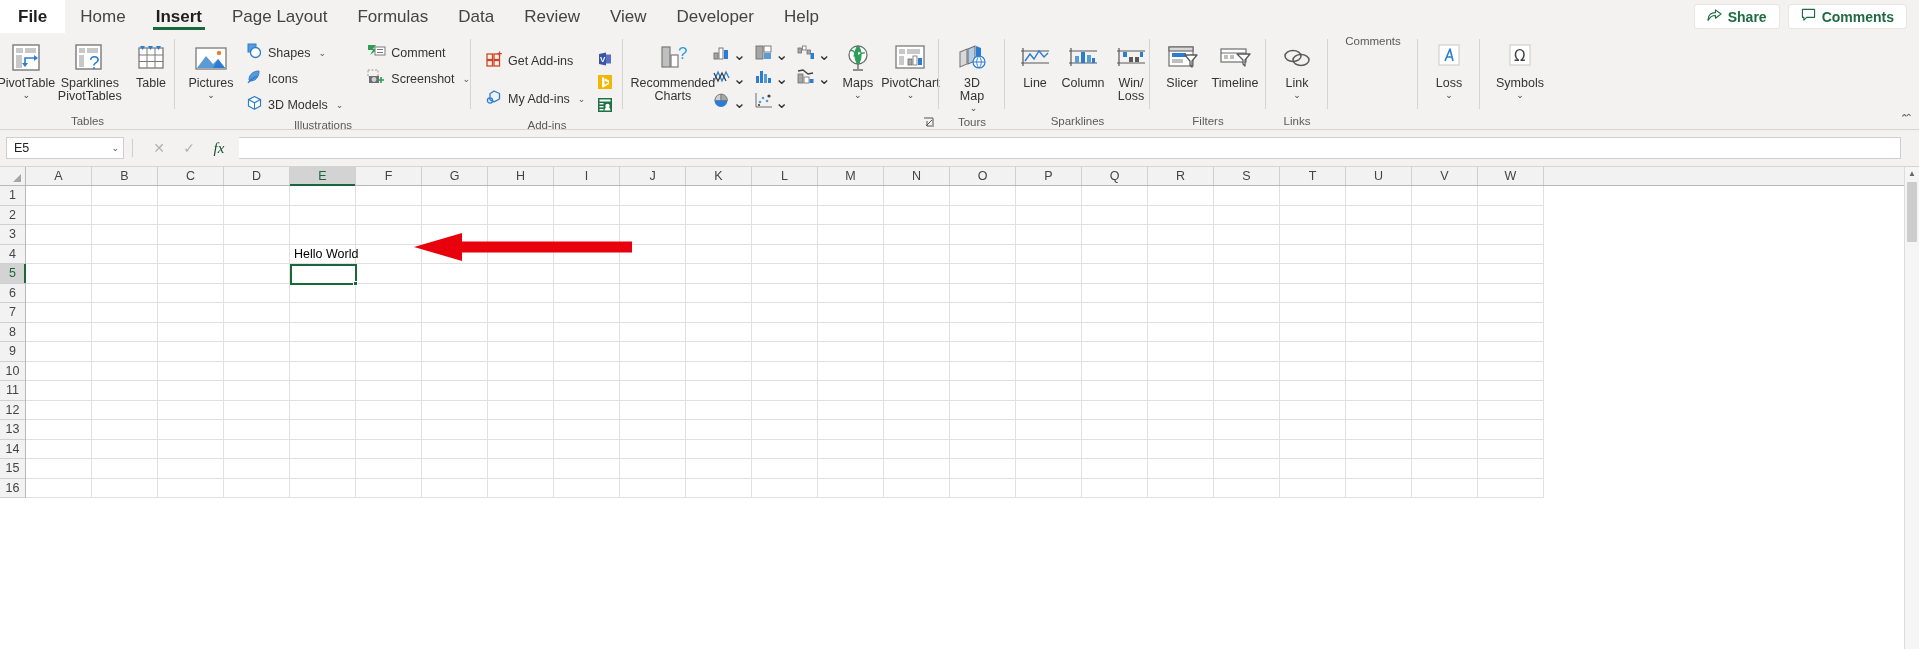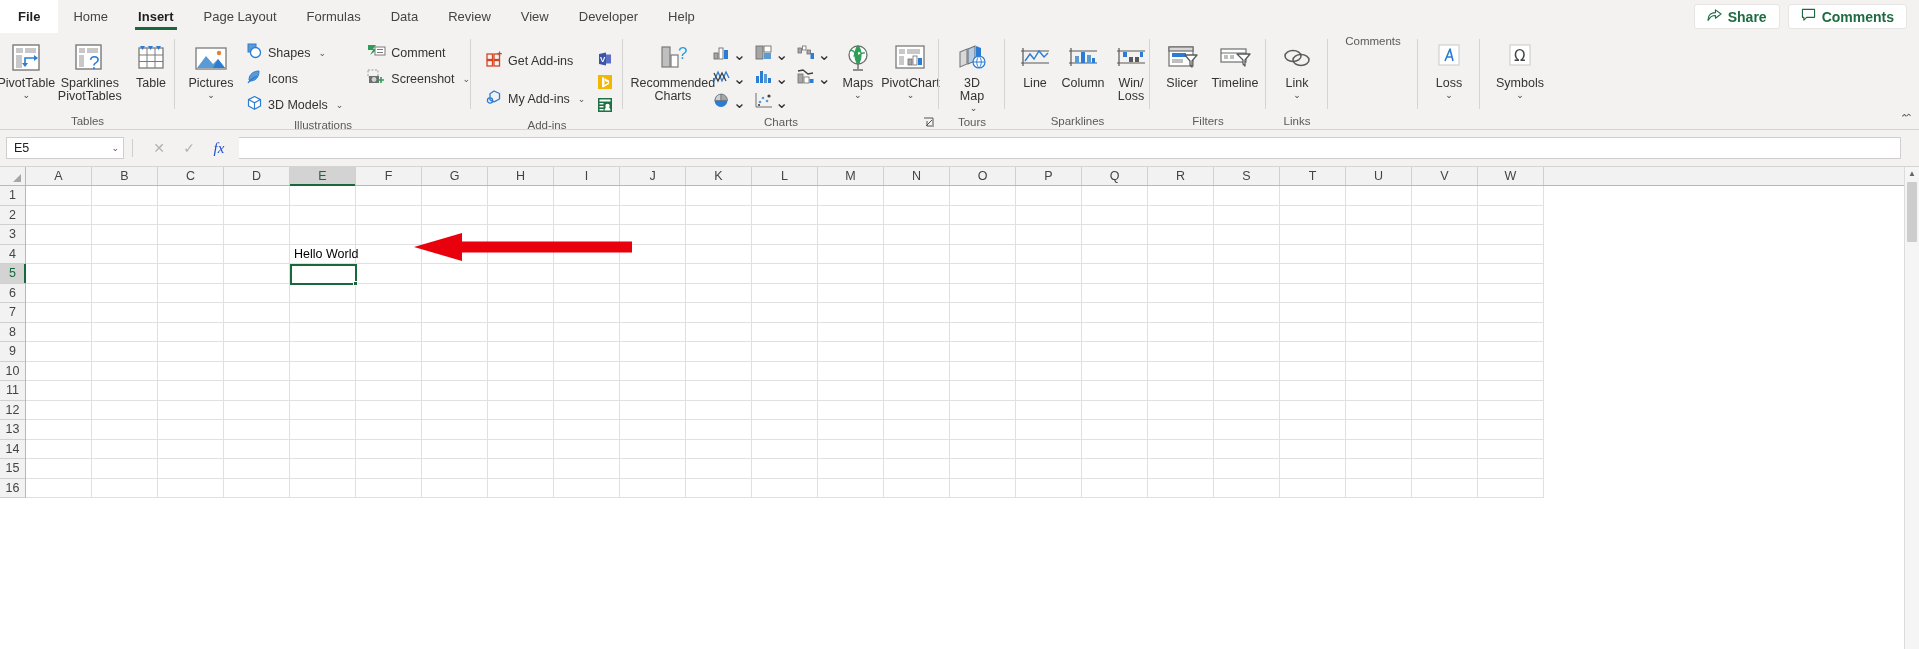--- a/index.html
+++ b/index.html
@@ -16,7 +16,7 @@
     position:relative;
   }
   .tab{
-    display:flex; align-items:center; padding:0 15px; font-size:13px;
+    display:flex; align-items:center; padding:0 15px; font-size:17px;
     color:#444; cursor:default; position:relative; white-space:nowrap;
   }
   .tab.file{ background:#ffffff; font-weight:bold; color:#1f1f1f; padding:0 18px;}

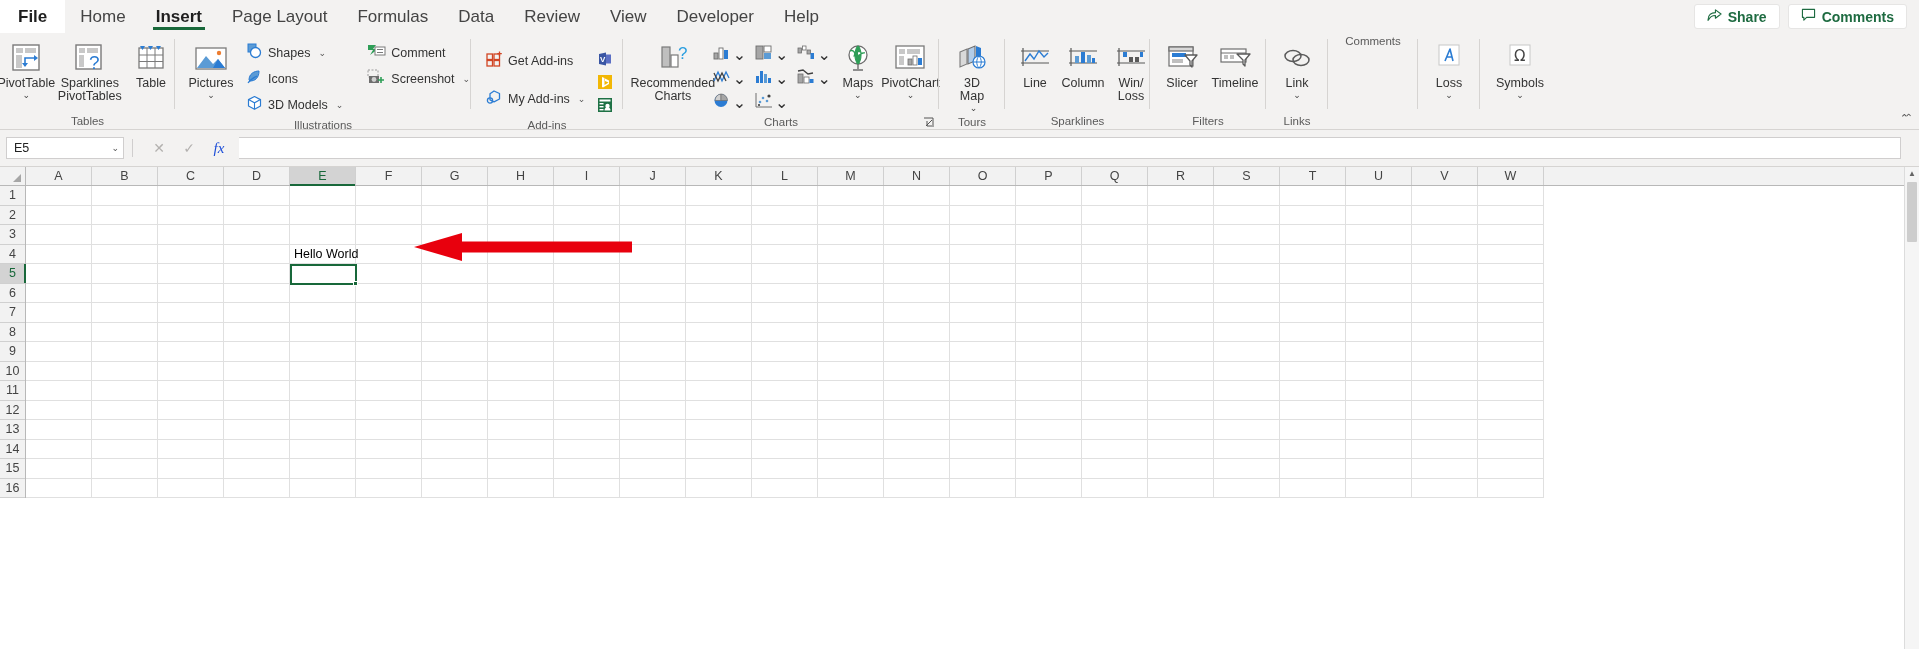--- a/index.html
+++ b/index.html
@@ -478,7 +478,6 @@
         <span class="caret">⌄</span>
       </div>
     </div>
-    <div class="group-label">Charts</div>
     <span class="dialog-launcher">
       <svg width="12" height="12" viewBox="0 0 12 12">
           <path d="M1 1 H10 V10" fill="none" stroke="#555" stroke-width="1"></path>

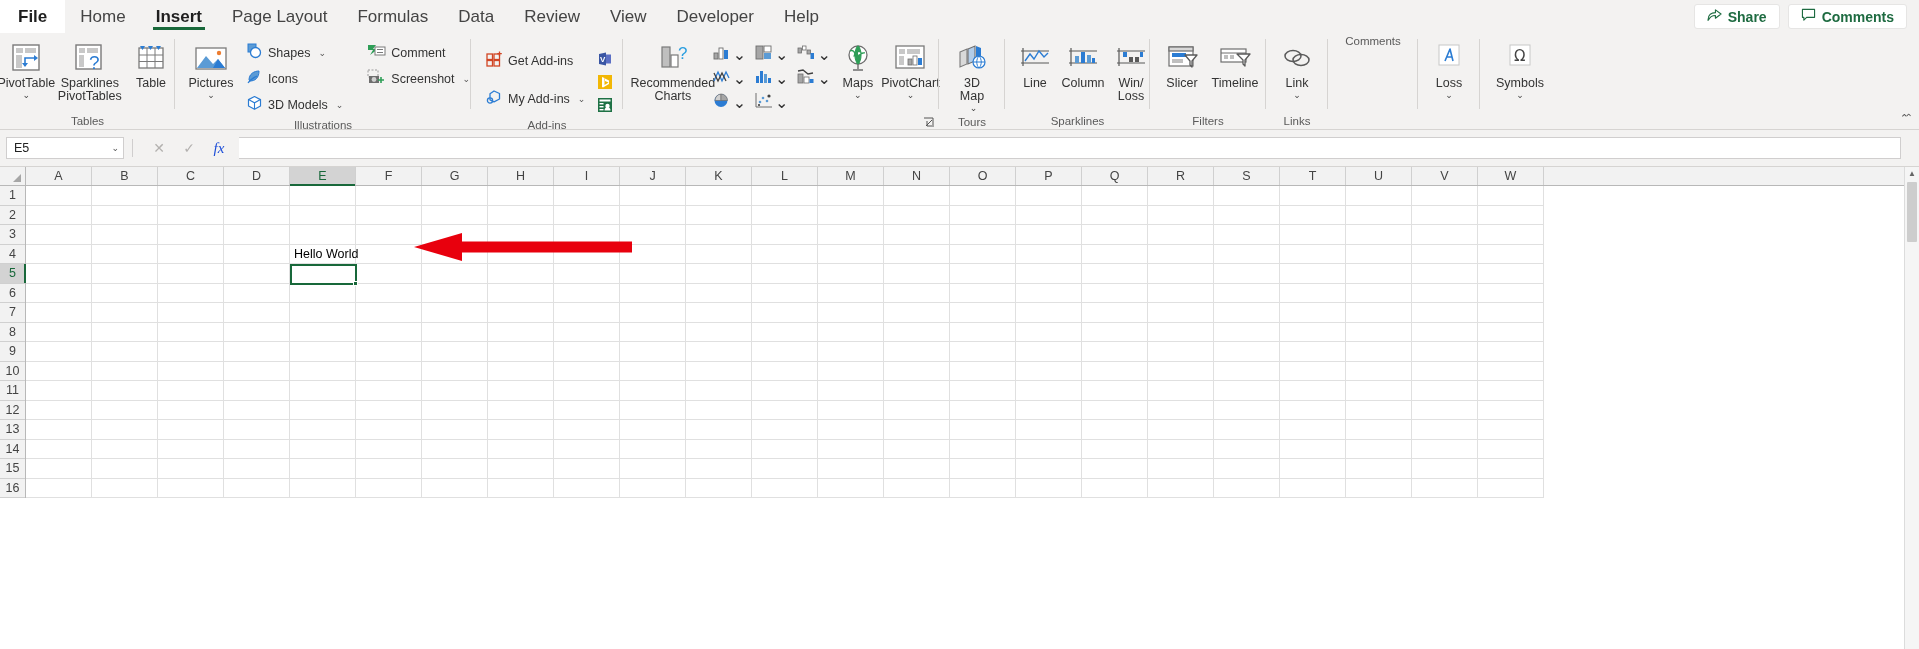--- a/index.html
+++ b/index.html
@@ -77,7 +77,7 @@
   .fbar-sep{ width:1px; height:18px; background:#d0cece; margin:0 8px;}
   .fbtns{ display:flex; align-items:center; gap:14px; padding:0 10px; }
   .fbtn{ font-size:14px; color:#b3b1af; width:16px; text-align:center;}
-  .fbtn.fx{ color:#1d4ed8; font-style:italic; font-family:"Liberation Serif",serif; font-size:15px;}
+  .fbtn.fx{ color:#14532d; font-style:italic; font-family:"Liberation Serif",serif; font-size:15px;}
   .finput{ flex:1; height:22px; background:#fff; border:1px solid #d0cece; border-left:none; margin-left:2px; margin-right:18px;}
   
   .gridwrap{ position:relative; height:482px; overflow:hidden; background:#fff;}

